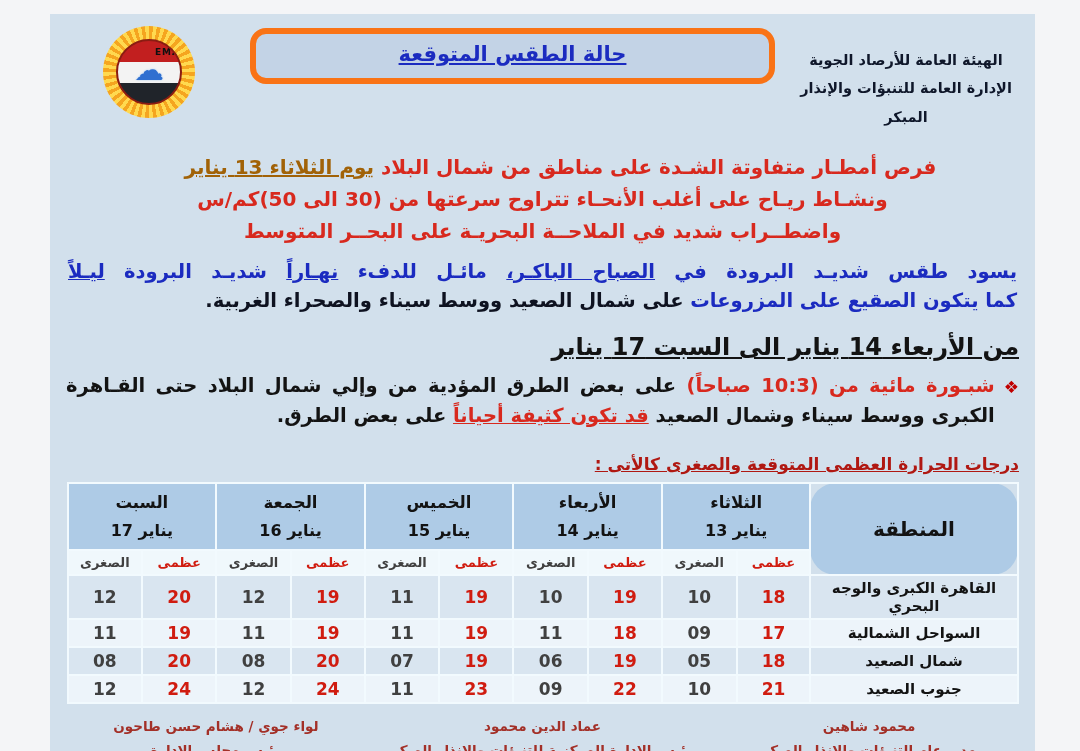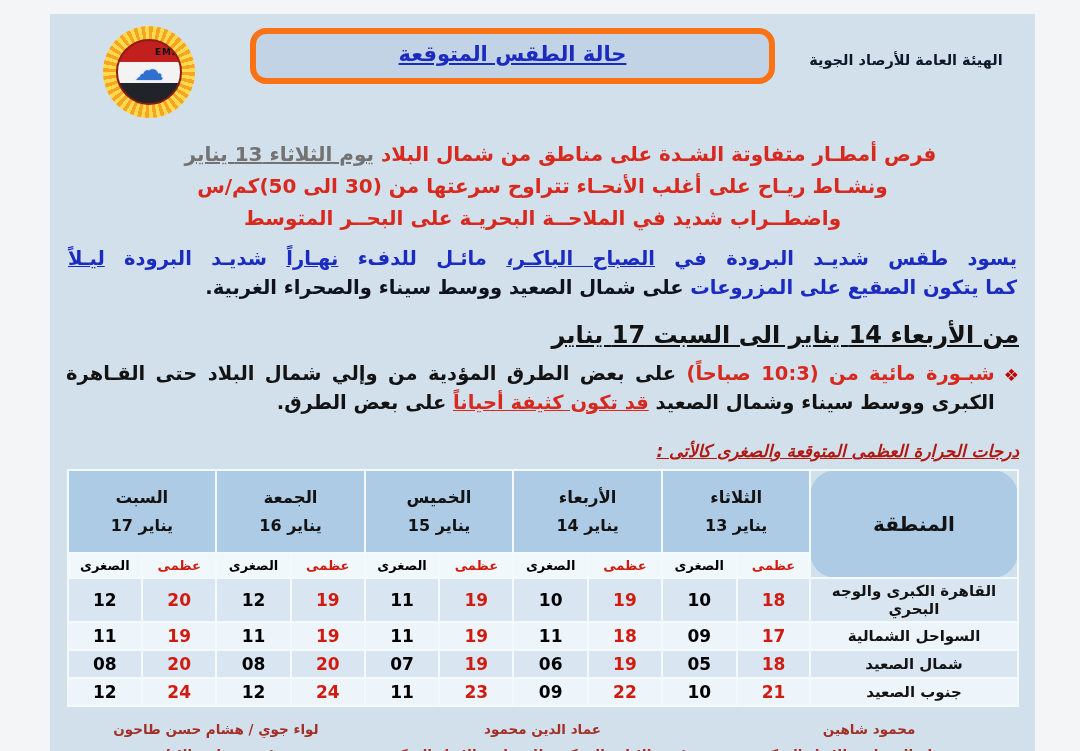--- a/index.html
+++ b/index.html
@@ -78,6 +78,7 @@
   <div class="header">
     <div class="org-block">
       <div>الهيئة العامة للأرصاد الجوية</div>
+      <div>الإدارة العامة للتنبؤات والإنذار المبكر</div>
     </div>
     <div class="title-box">
       <div class="title-line">حالة الطقس المتوقعة</div>

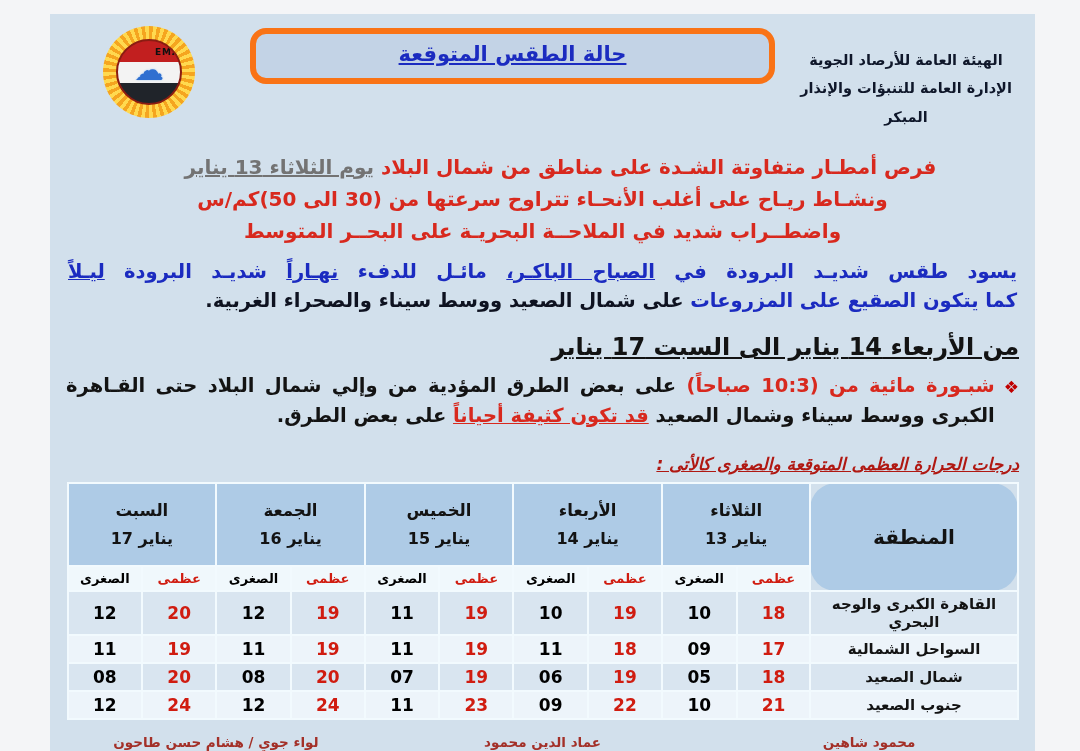--- a/index.html
+++ b/index.html
@@ -34,7 +34,7 @@
   .s-red{color:#d8291e;}
   .s-red-u{color:#d8291e;text-decoration:underline;}
   .s-black{color:#131313;}
-  .s-black-u{color:#737373;text-decoration:underline;margin-left:36px;}
+  .s-black-u{color:#a16207;text-decoration:underline;margin-left:36px;}
   .s-blue{color:#1b2bc0;}
   .s-blue-u{color:#1b2bc0;text-decoration:underline;}
   .s-dark{color:#0e1220;}

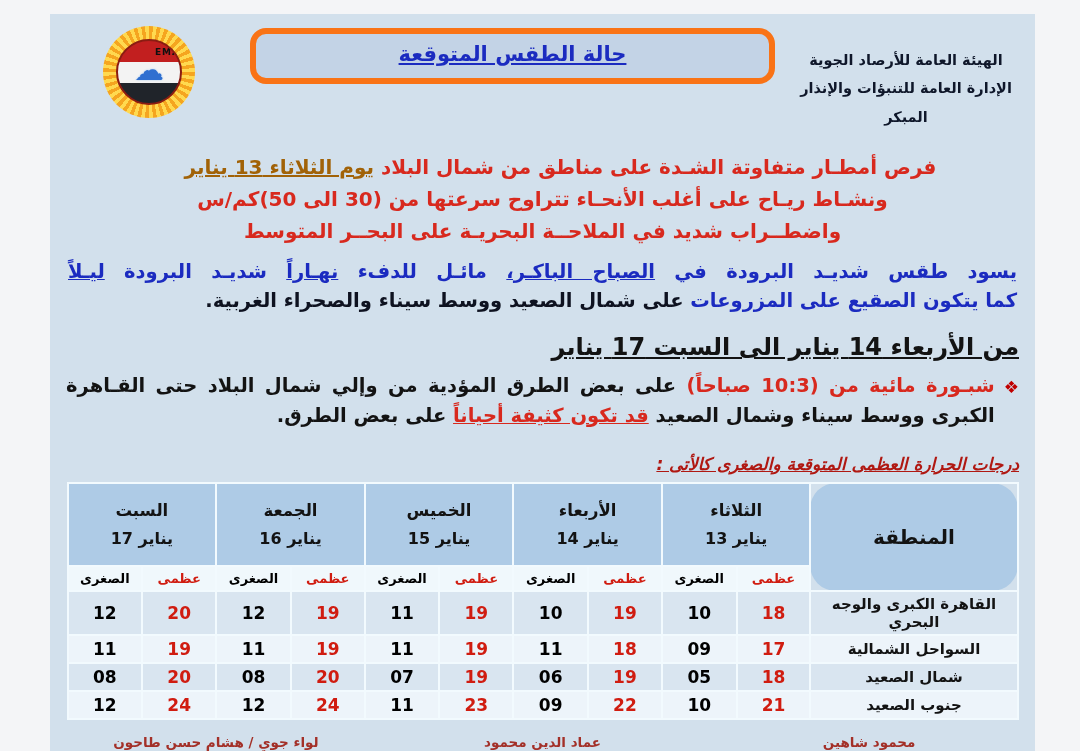--- a/index.html
+++ b/index.html
@@ -50,7 +50,7 @@
   .fog-bullet{color:#c00000;font-size:17px;padding-top:4px;}
   .fog-text{flex:1;text-align:justify;}
   .table-caption{margin:24px 16px 0;text-align:right;color:#b01812;font-size:17px;
-    font-weight:bold;text-decoration:underline;font-style:italic;}
+    font-weight:bold;text-decoration:underline;}
   
   table.temps{width:952px;margin:8px auto 0;border-collapse:collapse;font-weight:bold;
     border:1px solid #6b7f93;}

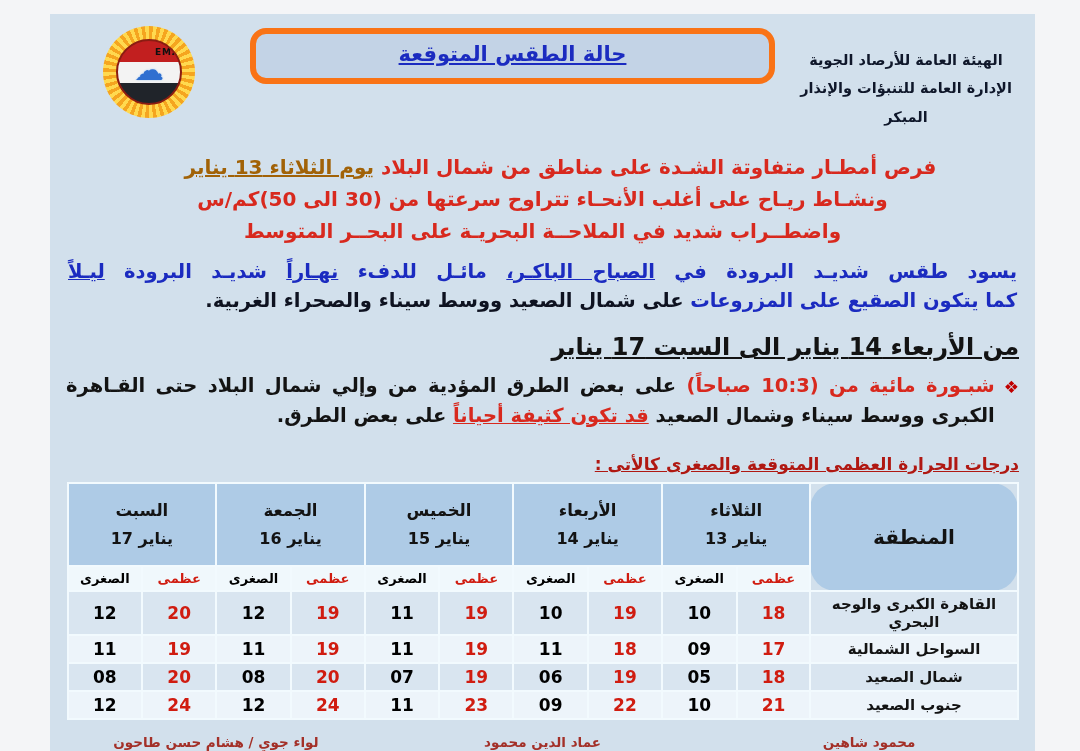--- a/index.html
+++ b/index.html
@@ -55,7 +55,7 @@
   table.temps{width:952px;margin:8px auto 0;border-collapse:collapse;font-weight:bold;
     border:1px solid #6b7f93;}
   .temps th,.temps td{border:2px solid #f2fafe;text-align:center;}
-  .temps th.day{background:#aecbe6;color:#131313;font-size:16.5px;padding:13px 2px;line-height:1.7;}
+  .temps th.day{background:#aecbe6;color:#131313;font-size:16.5px;padding:5px 2px;line-height:1.7;}
   .temps th.region-h{background:#aecbe6;color:#131313;font-size:20px;width:218px;border-radius:26px;}
   .day-date{direction:ltr;font-size:16px;}
   .temps th.sub{background:#f0f8fc;font-size:13px;padding:4px 2px;}

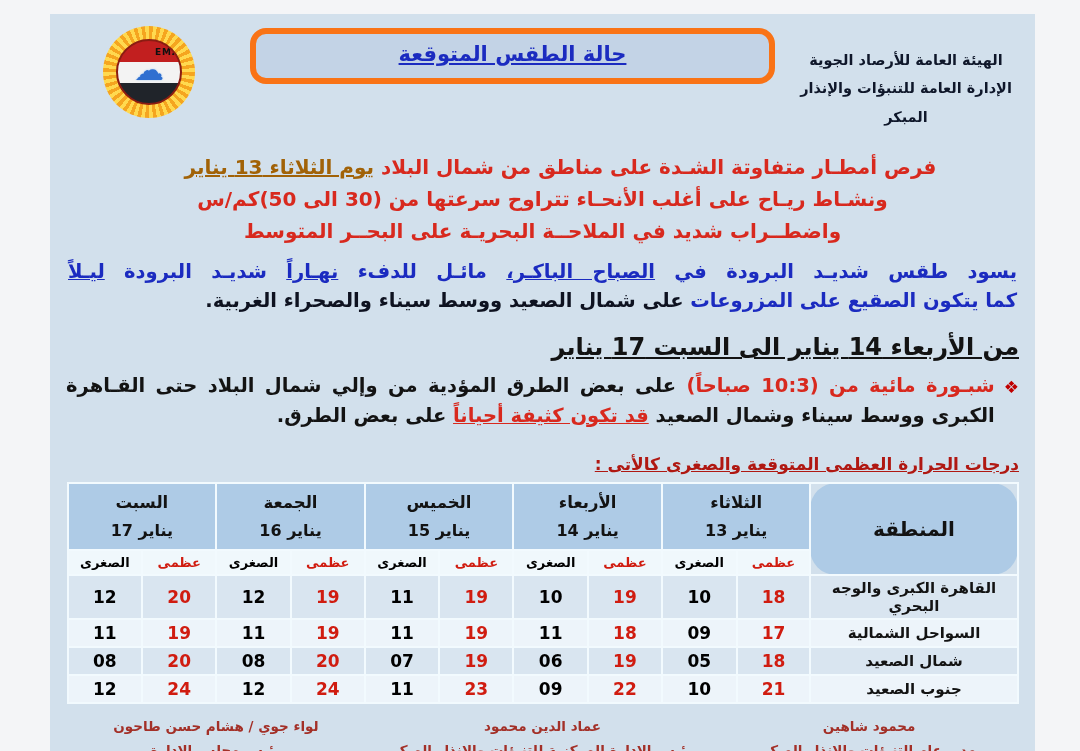--- a/index.html
+++ b/index.html
@@ -60,7 +60,7 @@
   .day-date{direction:ltr;font-size:16px;}
   .temps th.sub{background:#f0f8fc;font-size:13px;padding:4px 2px;}
   .temps .max{color:#d01c10;}
-  .temps .min{color:#000000;}
+  .temps .min{color:#404040;}
   .temps td.num{font-size:17px;padding:3px 2px;width:71px;}
   .temps td.region-name{font-size:15px;color:#131313;padding:3px 6px;}
   .temps tr.r-odd td{background:#d9e5f0;}

